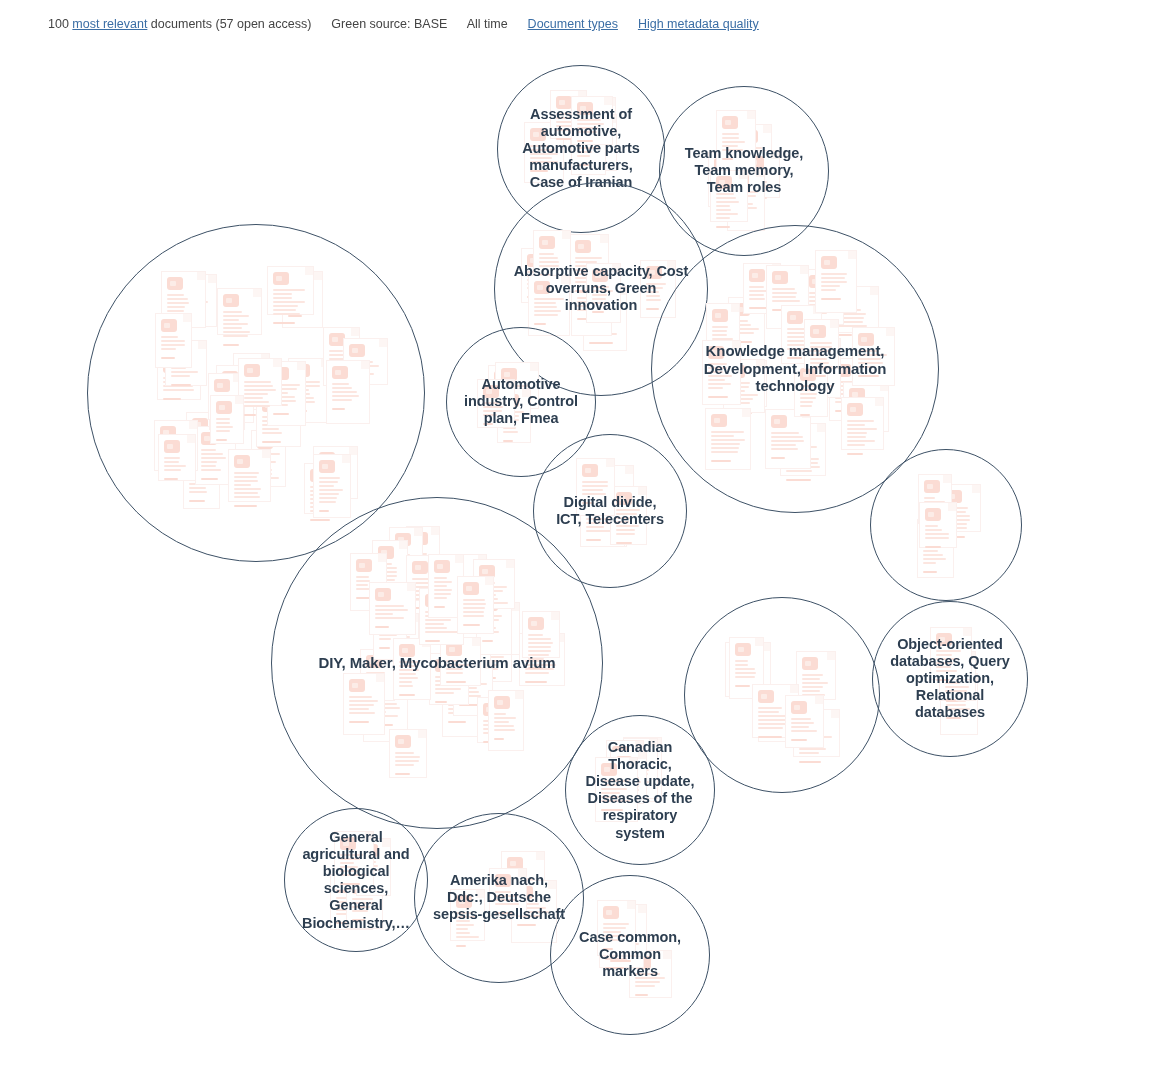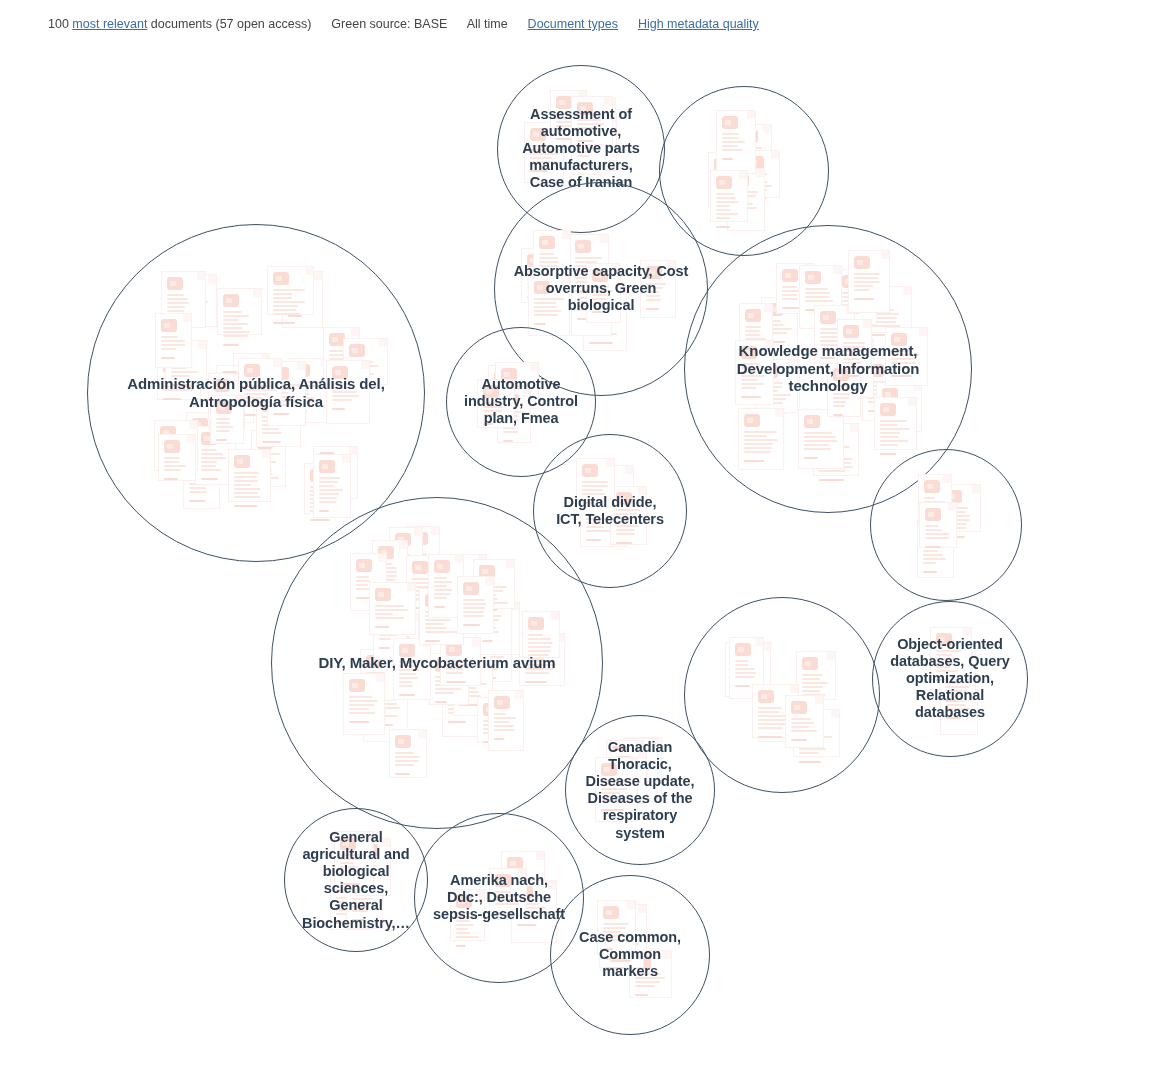--- a/index.html
+++ b/index.html
@@ -184,6 +184,7 @@
         <div class="dline" style="top: 46px; width: 14.1308px;"></div>
         <div class="dtitle" style="top: 55px; width: 13.7868px;"></div>
       </div>
+      <div class="cluster-label" style="font-size: 14.5px; width: 125px;">Team knowledge, Team memory, Team roles</div>
     </div>
     <div class="cluster" style="left: 494px; top: 182px; width: 214px; height: 214px;">
       <div class="doccard" style="left: 26.4775px; top: 64.9199px; width: 47px; height: 55px;">

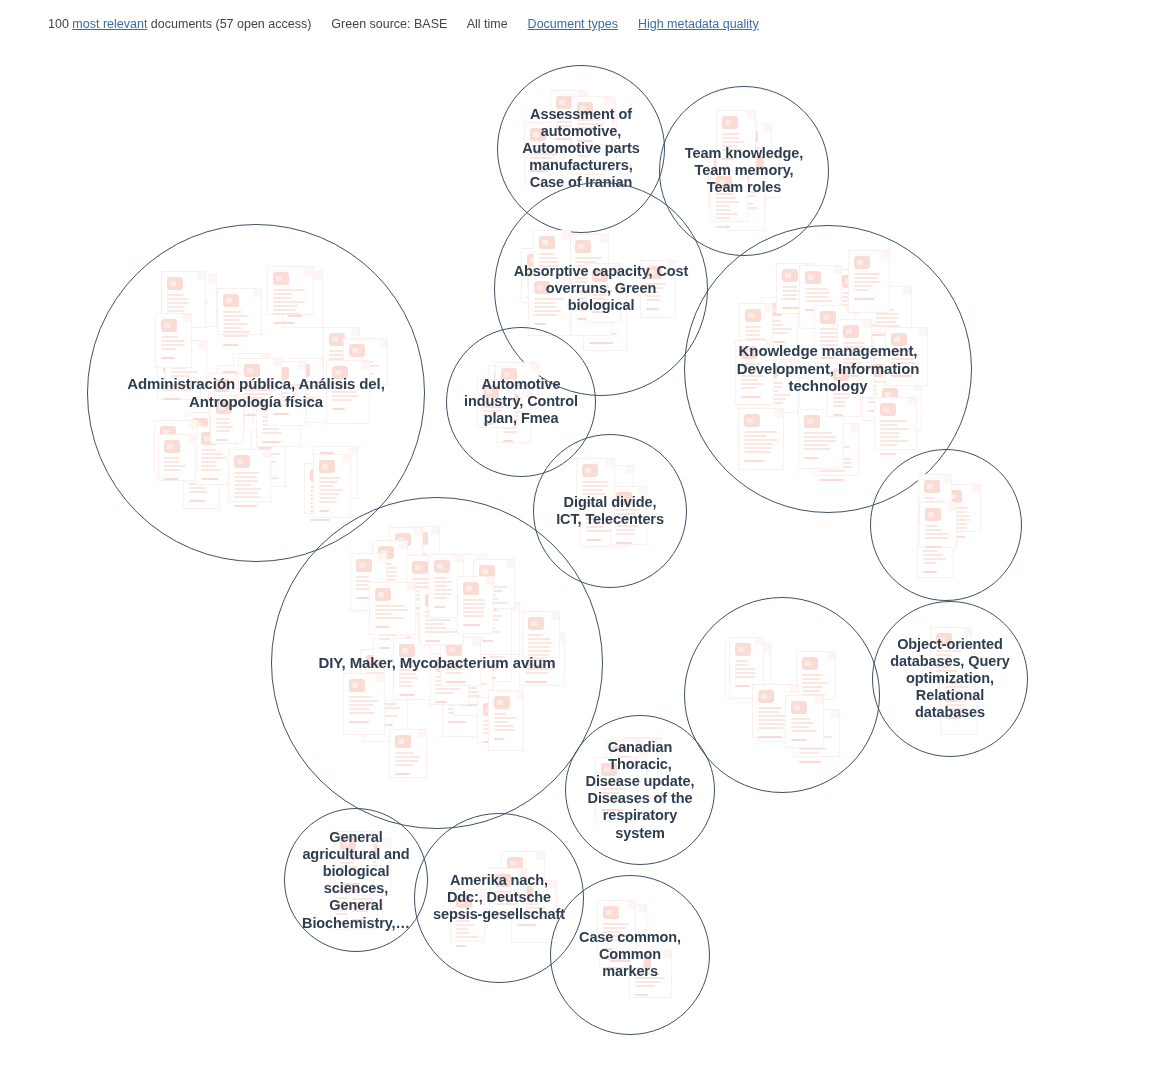--- a/index.html
+++ b/index.html
@@ -278,7 +278,7 @@
         <div class="dline" style="top: 38px; width: 14.5053px;"></div>
         <div class="dtitle" style="top: 47px; width: 13.4761px;"></div>
       </div>
-      <div class="cluster-label" style="font-size: 14.5px; width: 175px;">Absorptive capacity, Cost overruns, Green biological</div>
+      <div class="cluster-label" style="font-size: 14.5px; width: 175px;">Absorptive capacity, Cost overruns, Green innovation</div>
     </div>
     <div class="cluster" style="left: 87px; top: 224px; width: 338px; height: 338px;">
       <div class="doccard" style="left: 194.406px; top: 45.9515px; width: 41px; height: 57px;">

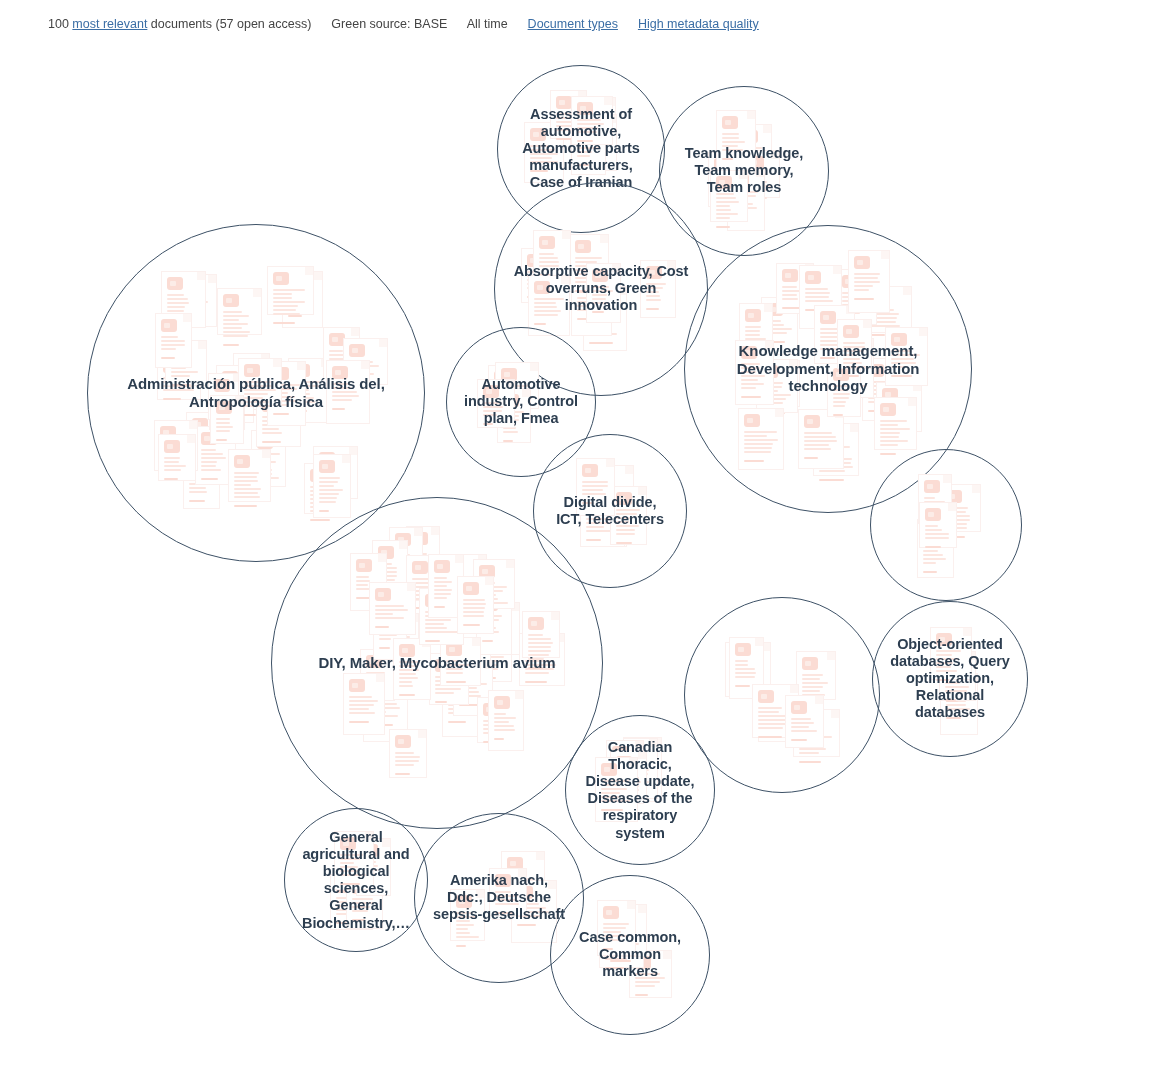--- a/index.html
+++ b/index.html
@@ -593,7 +593,7 @@
       </div>
       <div class="cluster-label" style="font-size: 15px; width: 290px;">Administración pública, Análisis del, Antropología física</div>
     </div>
-    <div class="cluster" style="left: 684px; top: 225px; width: 288px; height: 288px;">
+    <div class="cluster" style="left: 651px; top: 225px; width: 288px; height: 288px;">
       <div class="doccard" style="left: 76.2046px; top: 71.2358px; width: 37px; height: 58px;">
         <div class="fold"></div>
         <div class="dicon"></div>

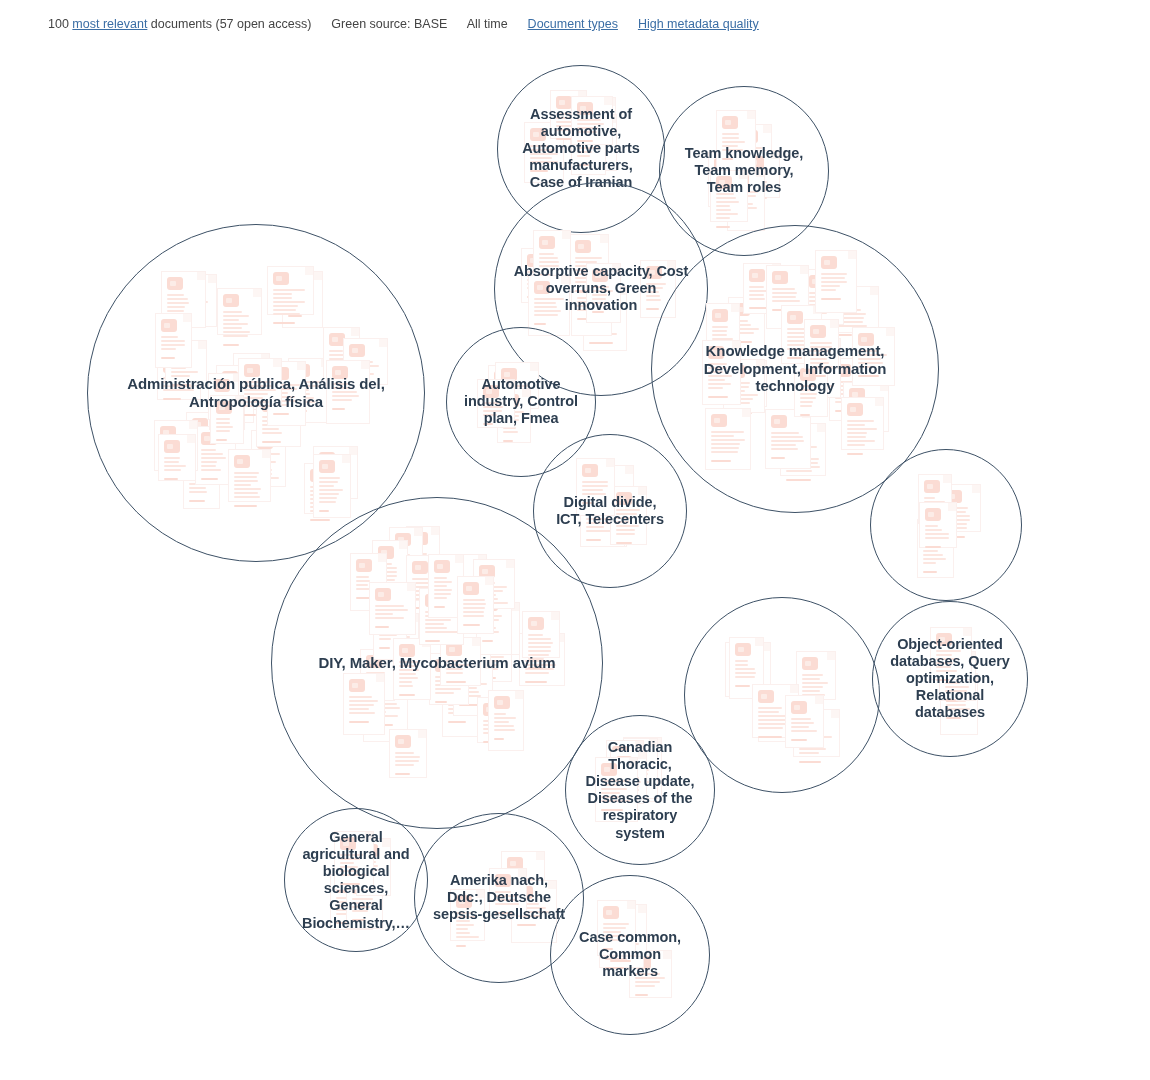--- a/index.html
+++ b/index.html
@@ -591,7 +591,6 @@
         <div class="dline" style="top: 38px; width: 20.1178px;"></div>
         <div class="dtitle" style="top: 47px; width: 13.2741px;"></div>
       </div>
-      <div class="cluster-label" style="font-size: 15px; width: 290px;">Administración pública, Análisis del, Antropología física</div>
     </div>
     <div class="cluster" style="left: 651px; top: 225px; width: 288px; height: 288px;">
       <div class="doccard" style="left: 76.2046px; top: 71.2358px; width: 37px; height: 58px;">

